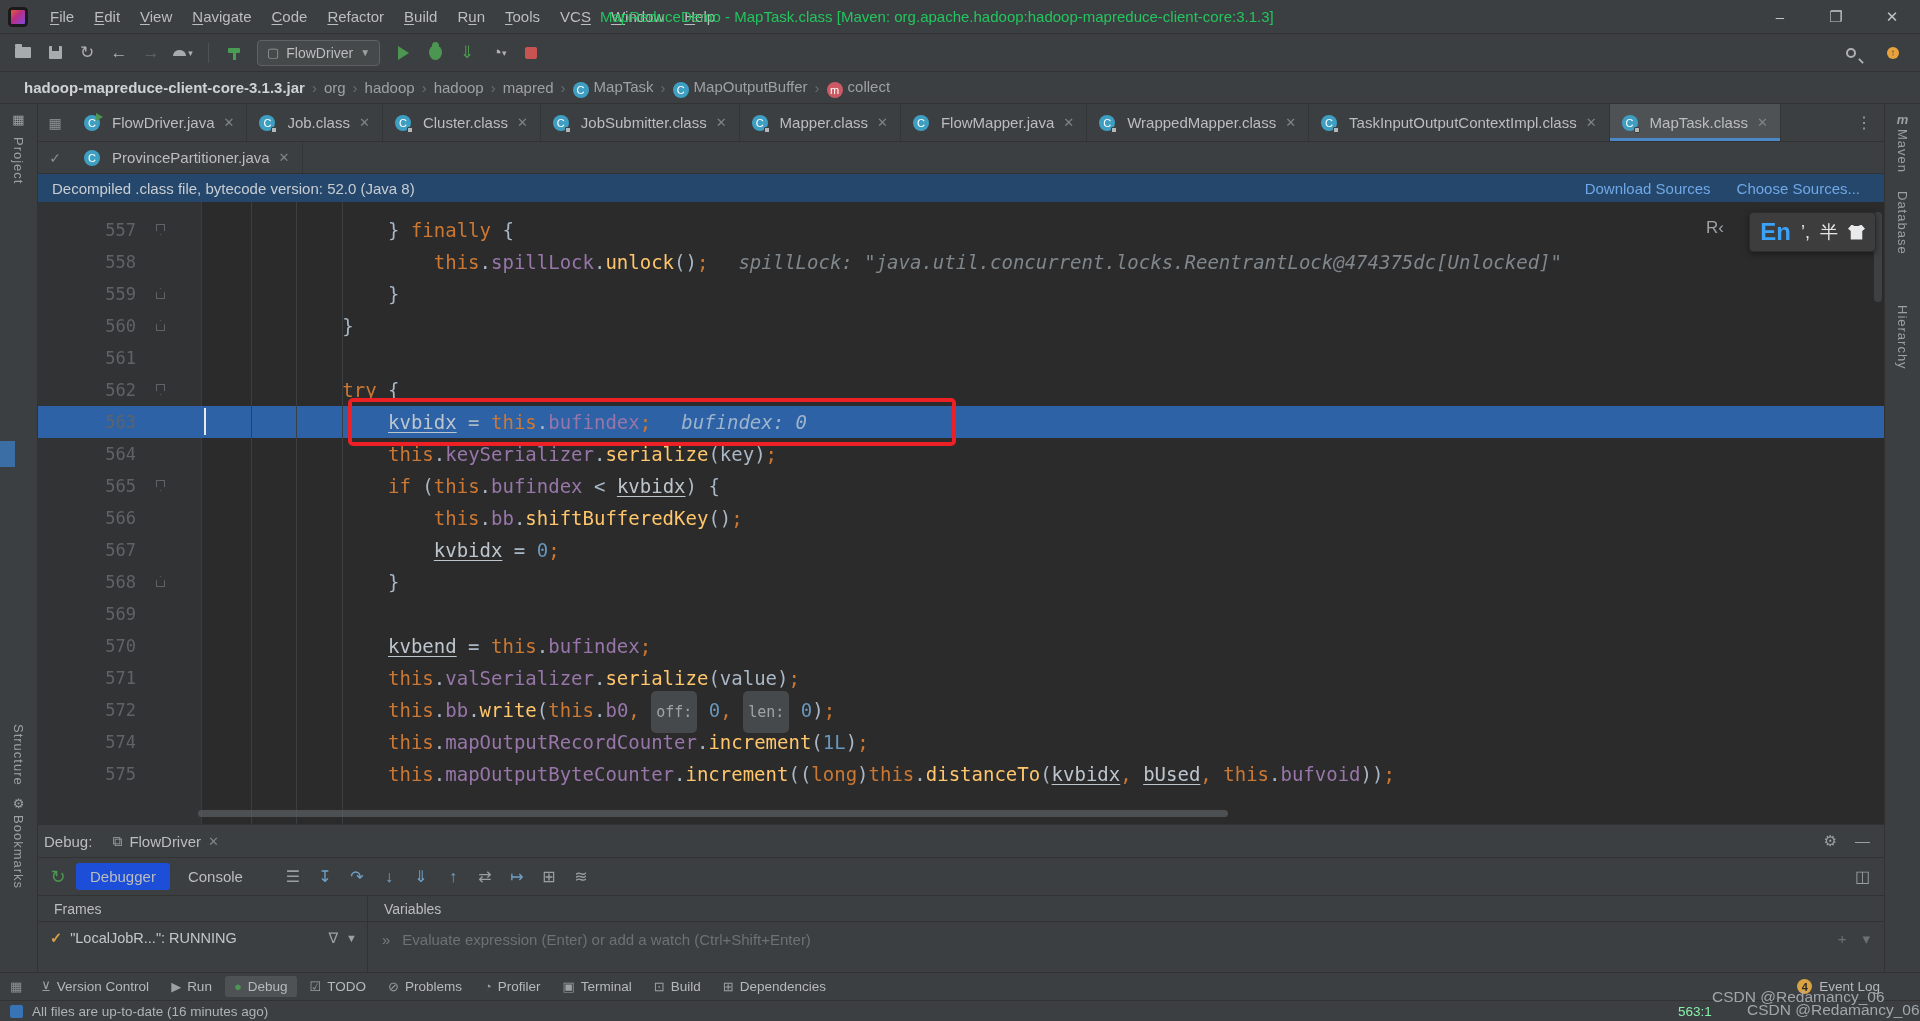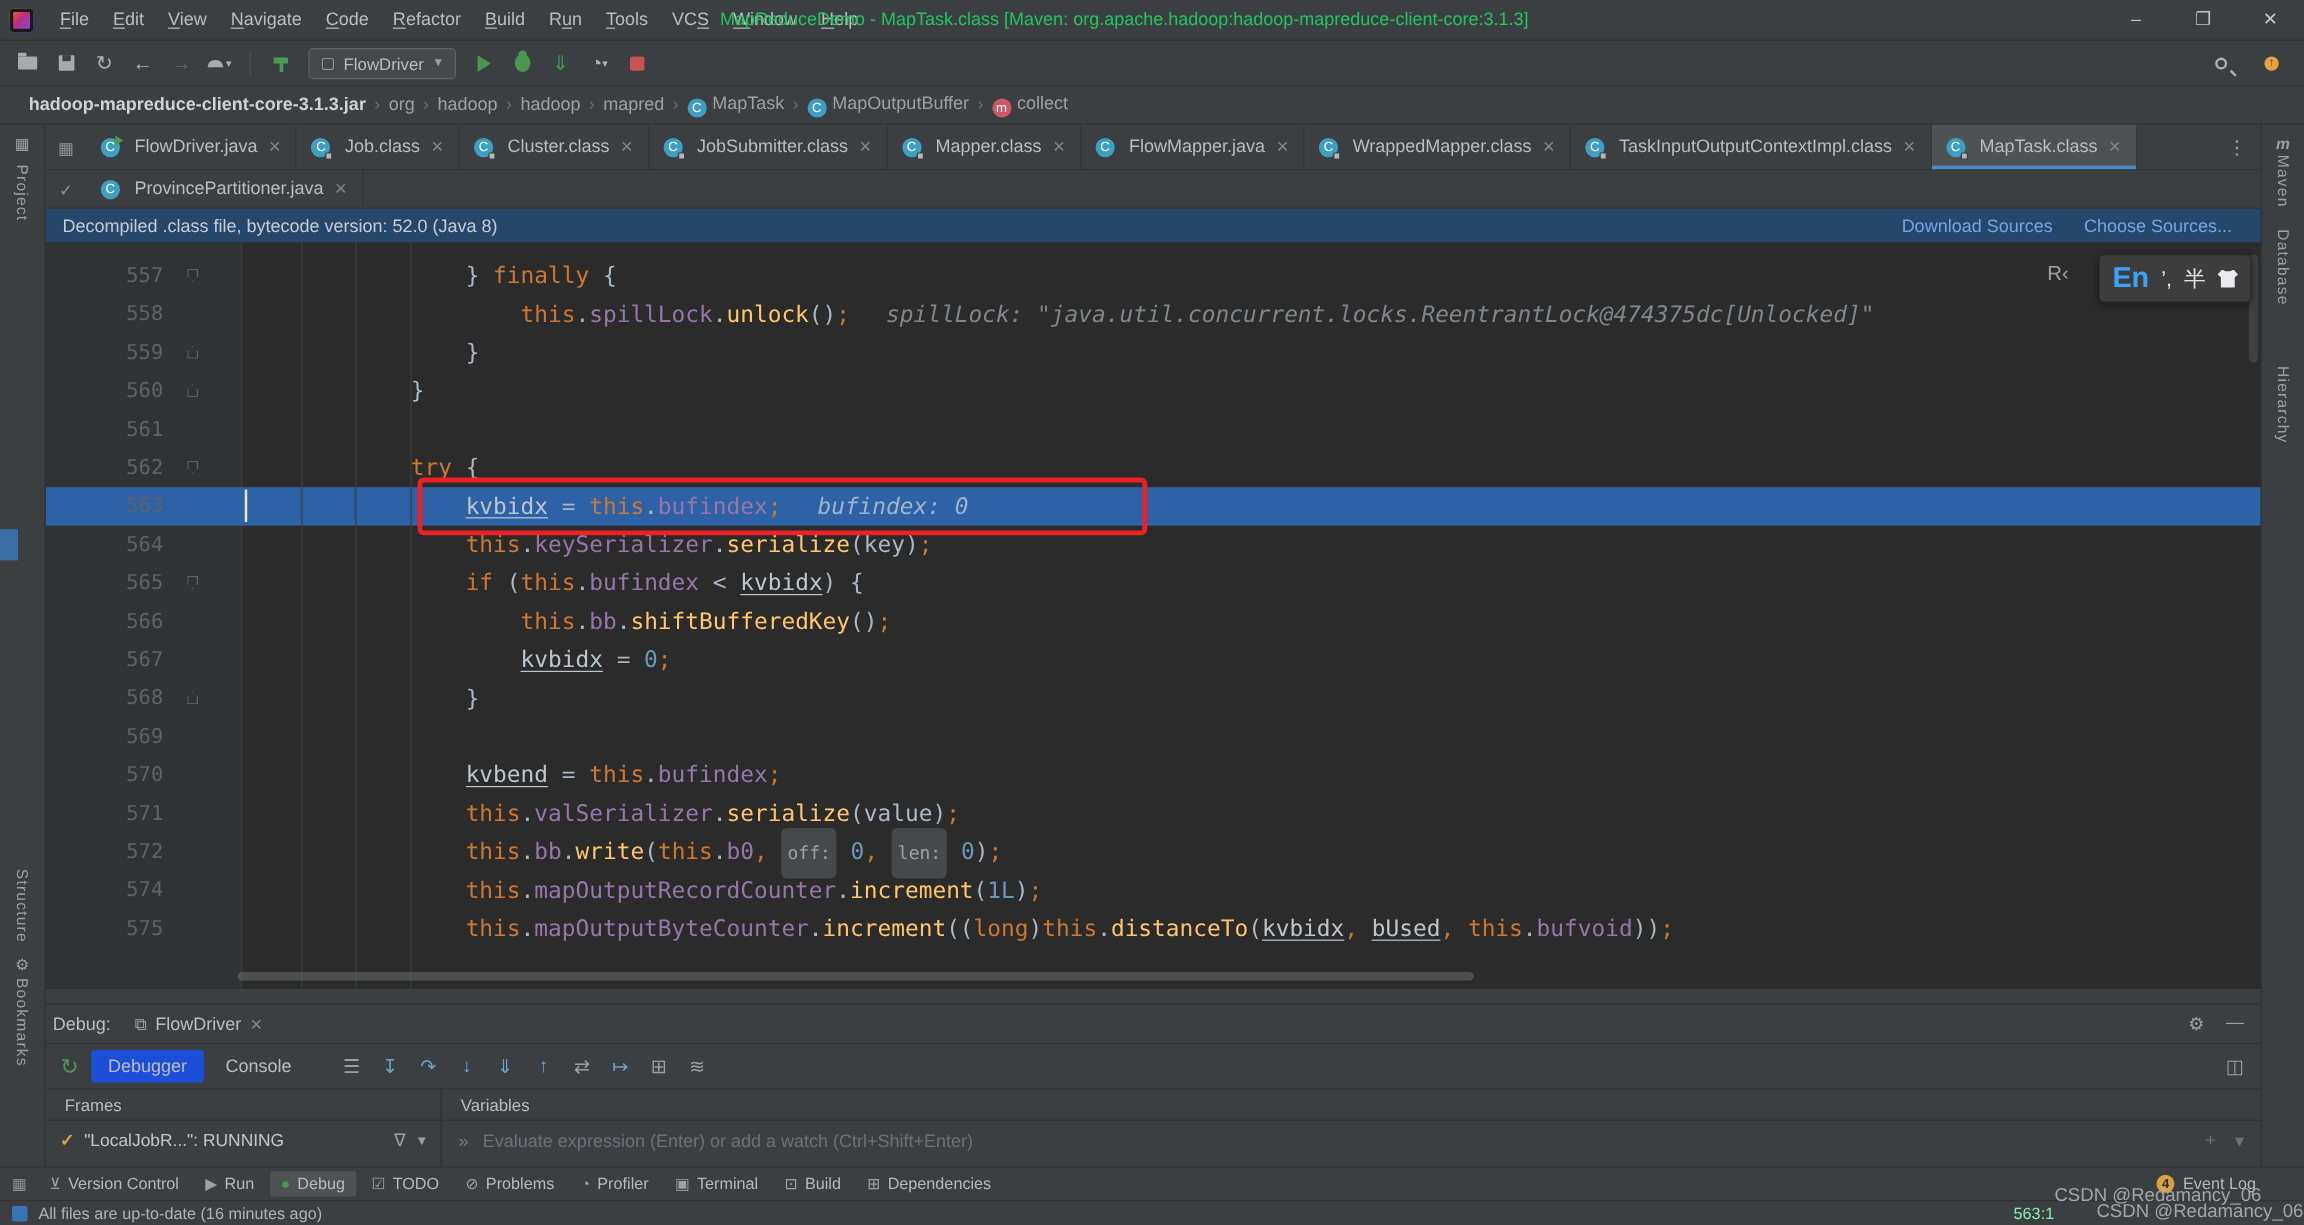--- a/index.html
+++ b/index.html
@@ -79,7 +79,7 @@
   .exec-mark { position:absolute; left:0; top:337px; width:15px; height:26px; background:#3a6ea5; }
 
   
-  .editor { position:relative; margin:0 36px 12px 38px; height:622px; background:#2b2b2b; overflow:hidden;
+  .editor { position:relative; margin:0 36px 0 38px; height:622px; background:#2b2b2b; overflow:hidden;
     font-family:"DejaVu Sans Mono", monospace; }
   .gutter-bg { position:absolute; left:0; top:0; bottom:0; width:164px; background:#313335; border-right:1px solid #3a3d3f; }
   .exec-line-bg { position:absolute; left:0; top:204px; height:32px; right:0; background:#2d62a6; }

